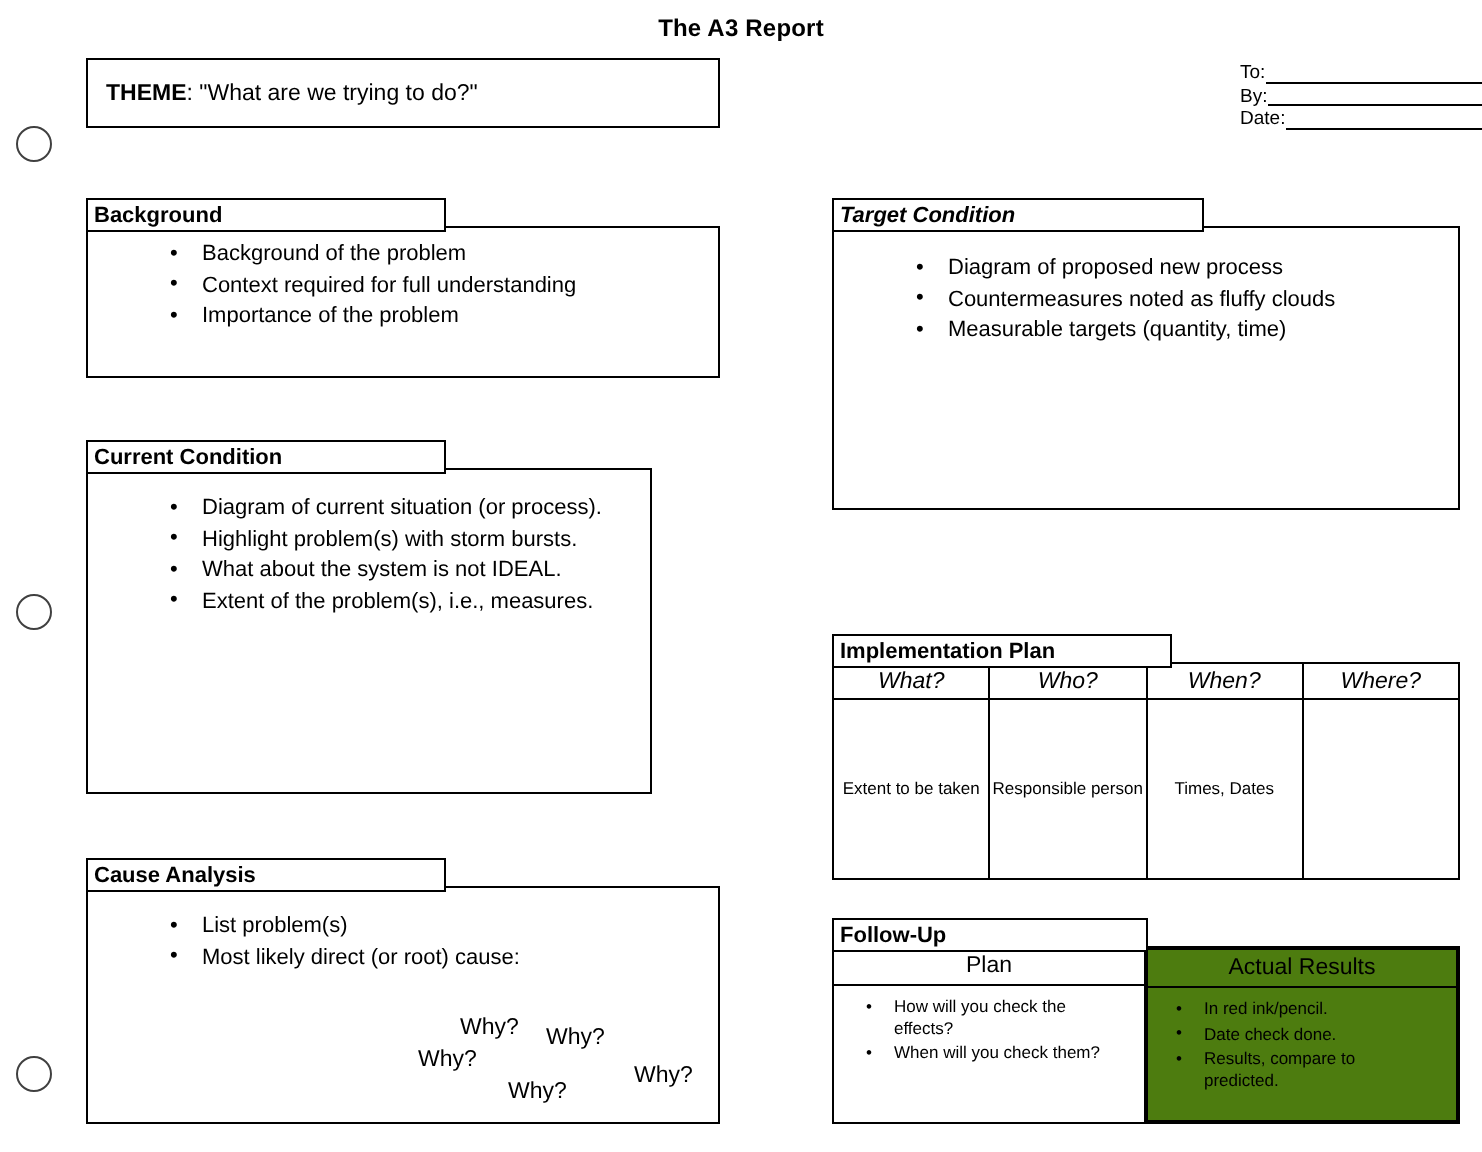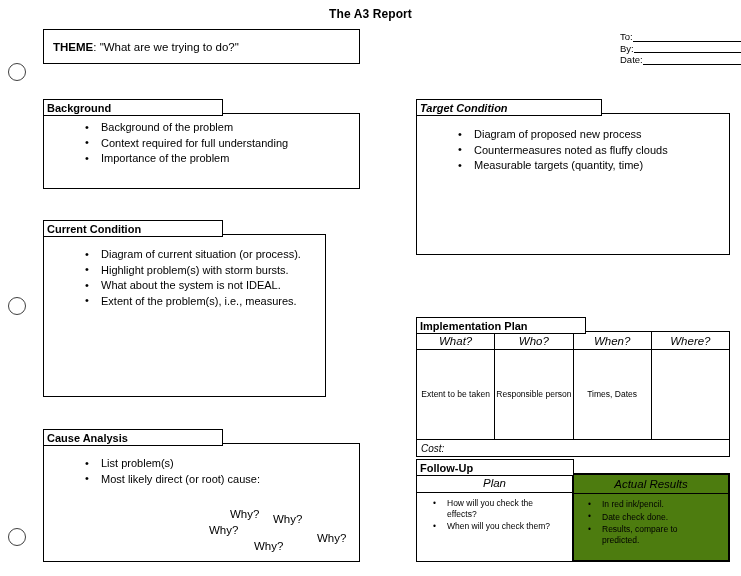--- a/index.html
+++ b/index.html
@@ -341,9 +341,6 @@
           <td class="cell">Times, Dates</td>
           <td class="cell"></td>
         </tr>
-        <tr>
-          <td class="cost" colspan="4">Cost:</td>
-        </tr>
       </tbody>
     </table>
   </div>

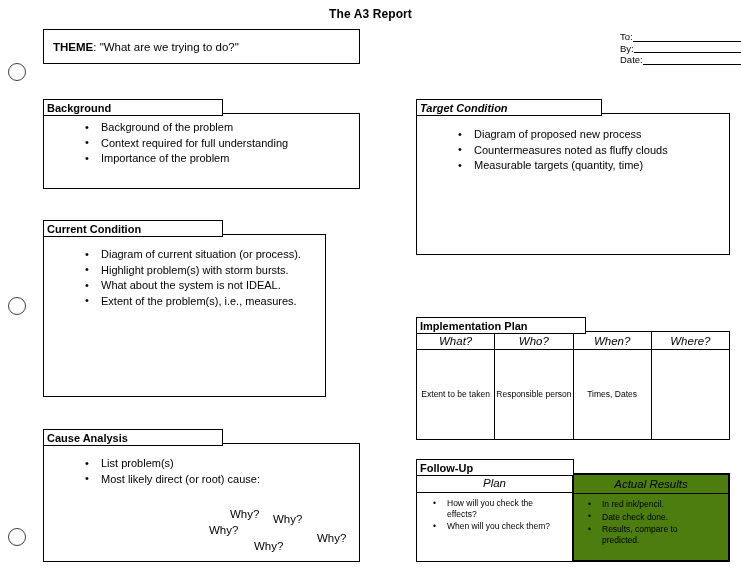--- a/index.html
+++ b/index.html
@@ -212,7 +212,6 @@
     height: 18px;
     line-height: 18px;
     font-size: 11.5px;
-    font-style: italic;
     text-align: center;
     border-bottom: 1.2px solid #000;
   }

